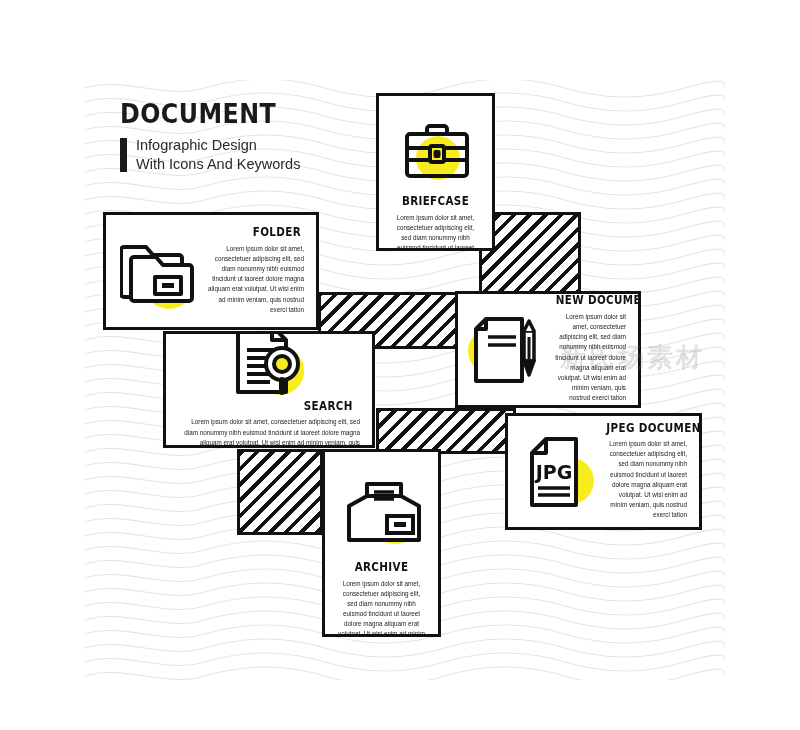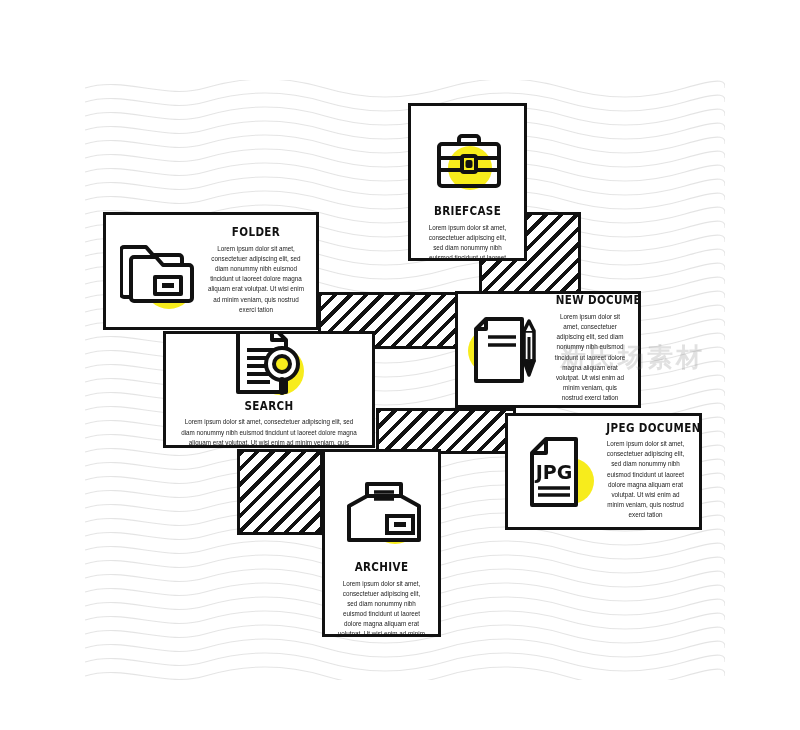--- a/index.html
+++ b/index.html
@@ -207,6 +207,16 @@
     </svg>
   </div>
 
+  <div id="header">
+    <div class="title">DOCUMENT</div>
+    <div class="sub-wrap">
+      <div class="bar"></div>
+      <div class="sub">
+        <div>Infographic Design</div>
+        <div>With Icons And Keywords</div>
+      </div>
+    </div>
+  </div>
 
   <div class="hatch" style="left:479px;top:212px;width:102px;height:85px;"></div>
   <div class="hatch" style="left:318px;top:292px;width:143px;height:57px;"></div>

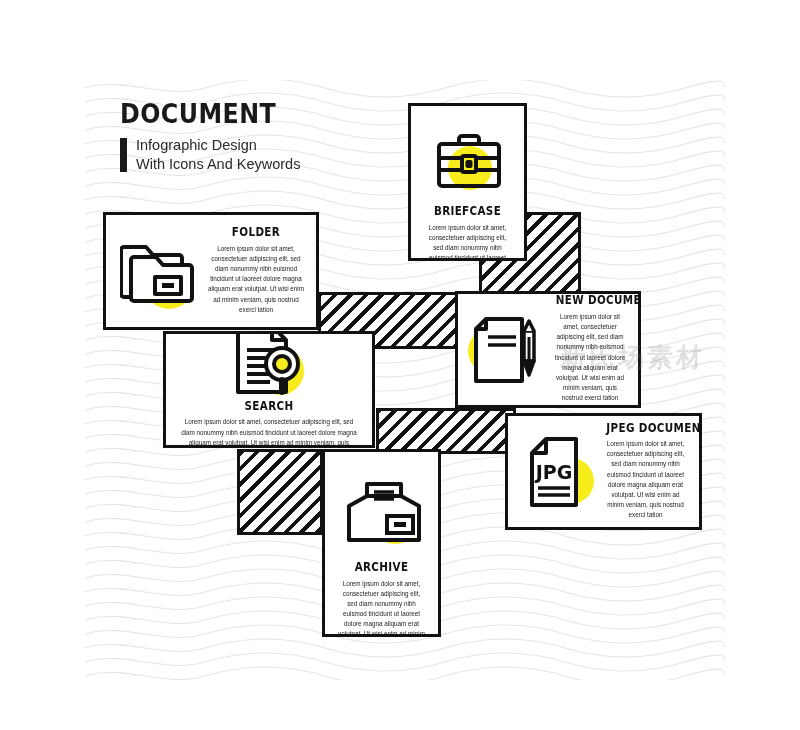--- a/index.html
+++ b/index.html
@@ -223,7 +223,7 @@
   <div class="hatch" style="left:376px;top:408px;width:140px;height:46px;"></div>
   <div class="hatch" style="left:237px;top:449px;width:86px;height:86px;"></div>
 
-  <div class="card vertical" style="left:376px;top:103px;width:119px;height:158px;margin-left:32px;">
+  <div class="card vertical" style="left:376px;top:93px;width:119px;height:158px;">
     <div class="icon-wrap" style="width:72px;height:62px;margin-top:10px;">
       <div class="blob" style="width:44px;height:44px;left:16px;top:16px;"></div>
       <svg width="70" height="58" viewBox="0 0 70 58">

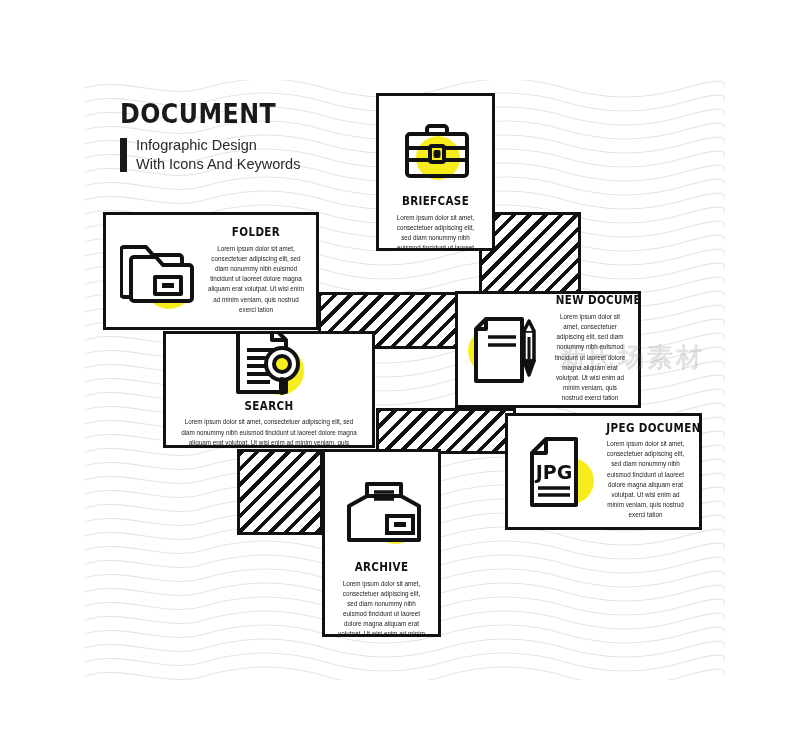--- a/index.html
+++ b/index.html
@@ -116,7 +116,7 @@
   .txt{
     text-align:center;
   }
-  .card.horizontal .txt{flex:1;min-width:0;}
+  .card.horizontal .txt{flex:1;min-width:0;text-align:right;}
   .ttl{
     font-family:"DejaVu Sans", sans-serif;
     font-weight:bold;

